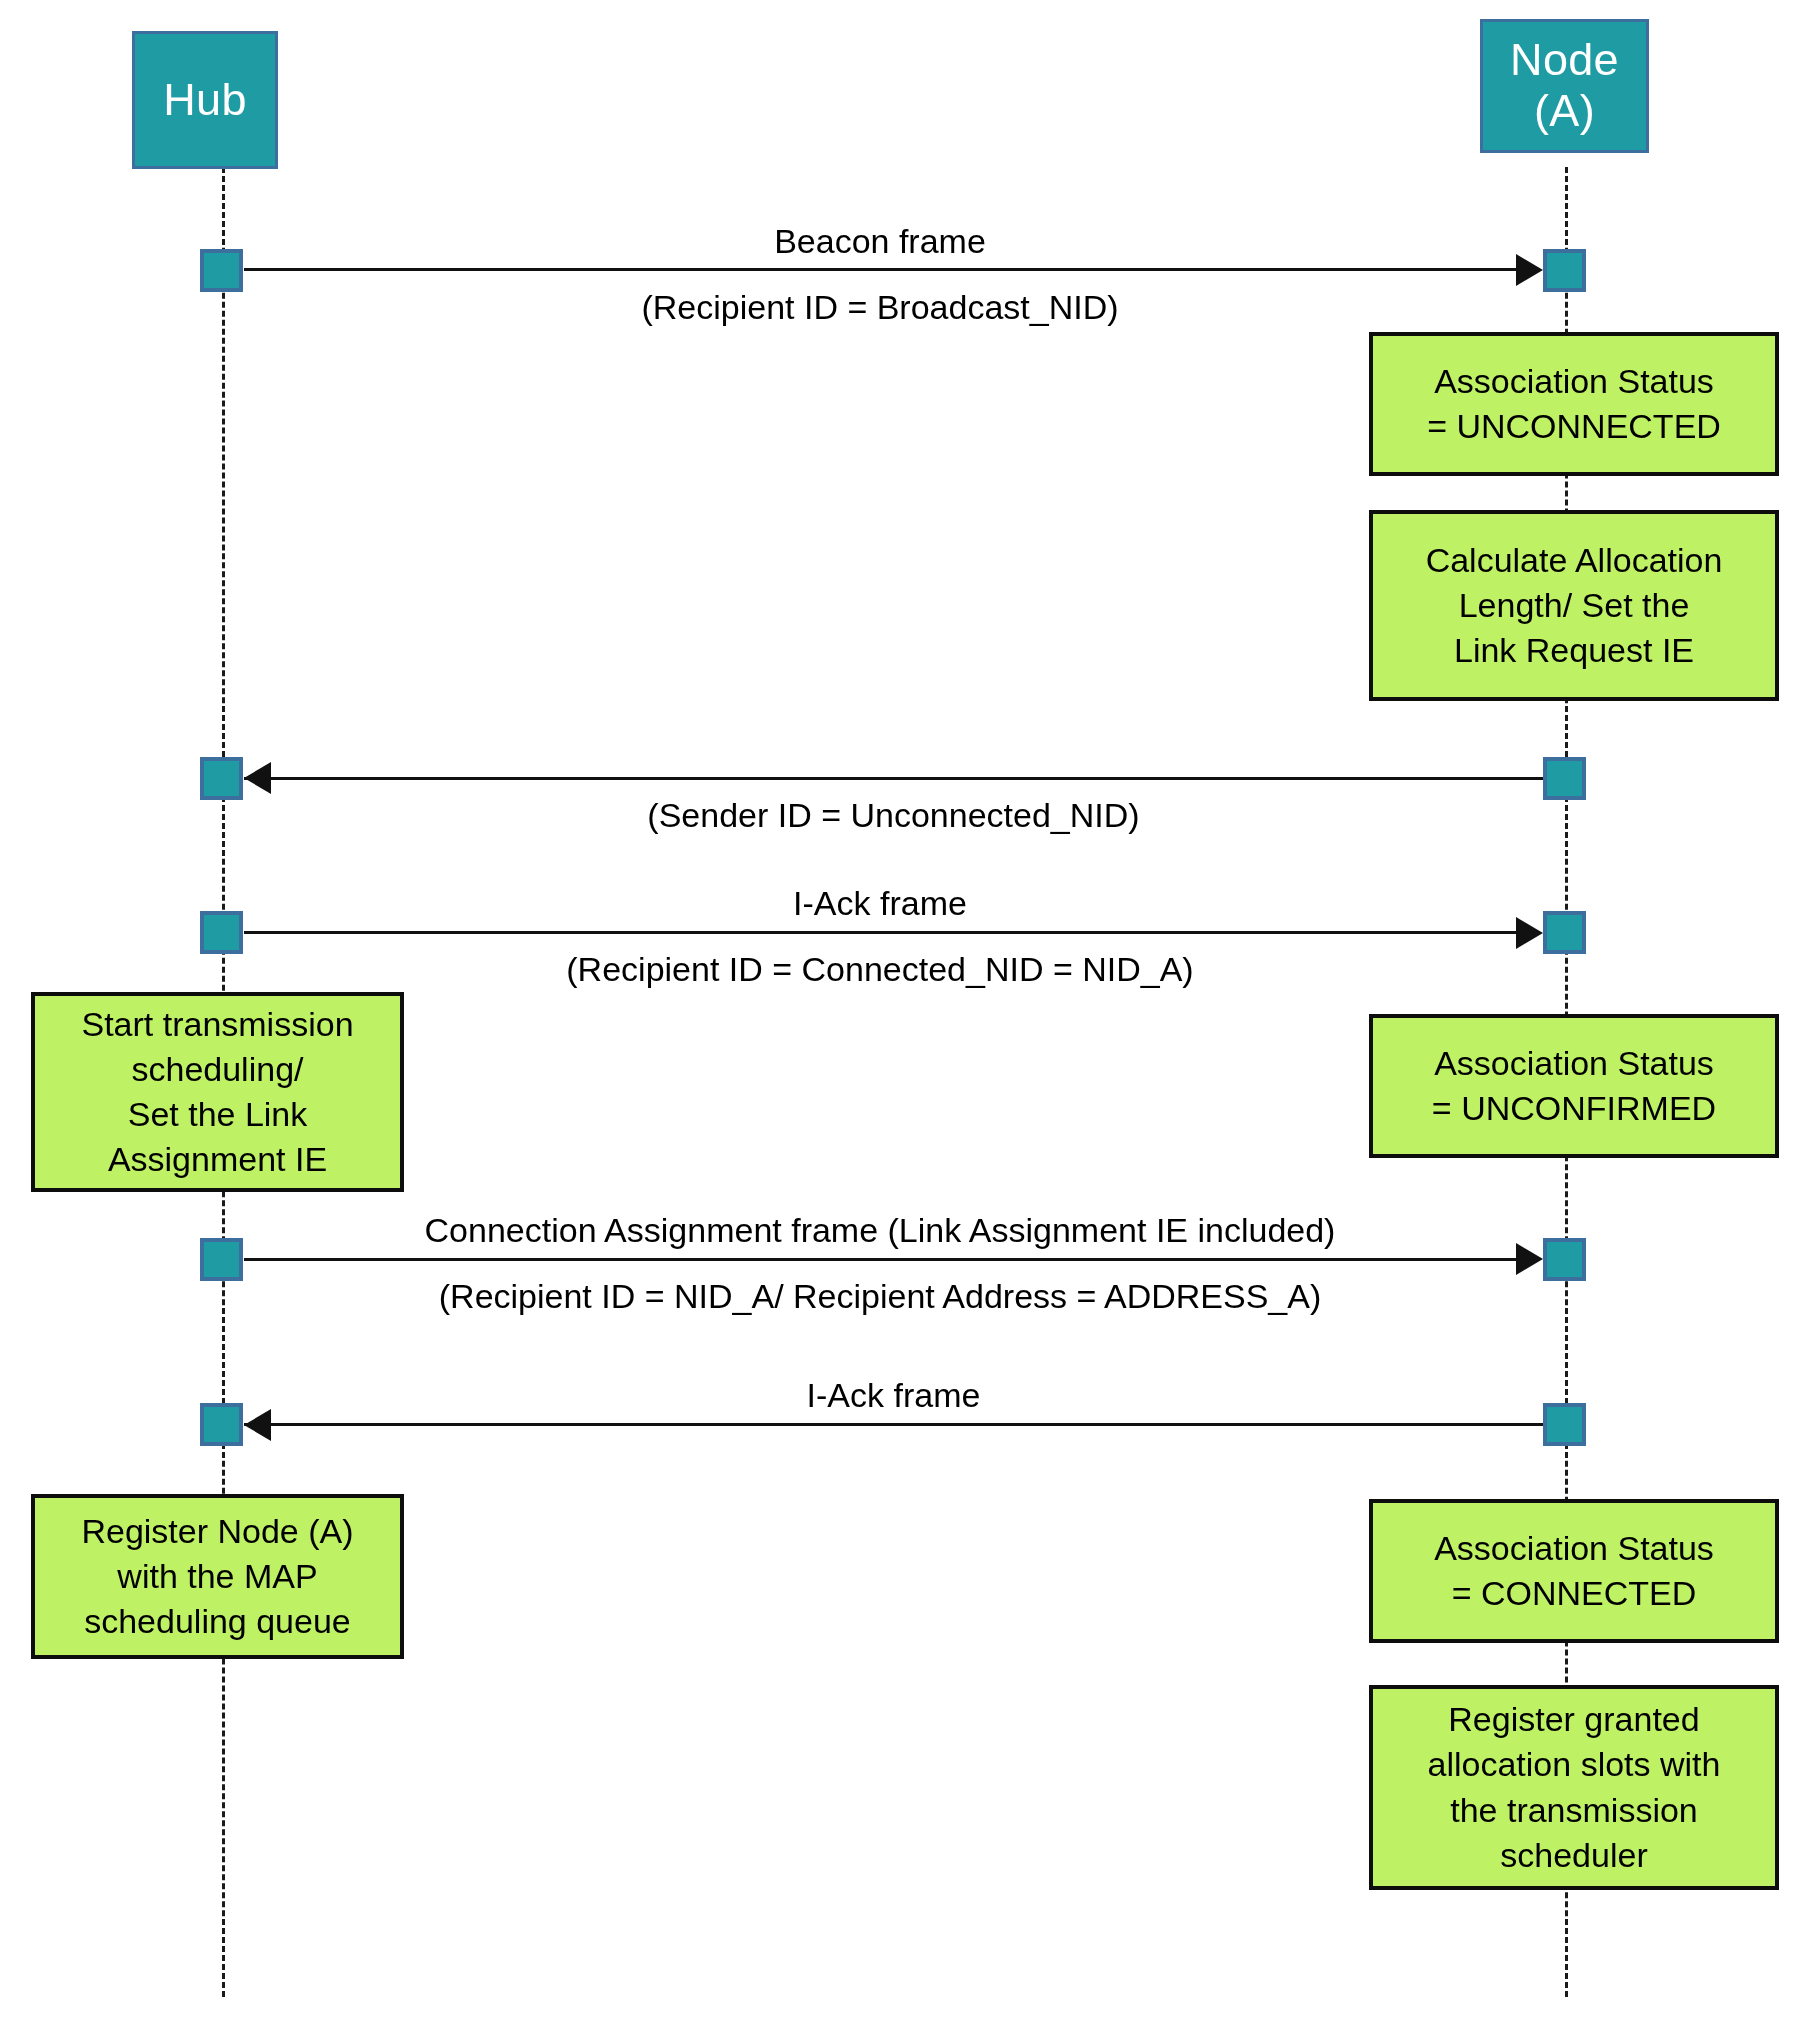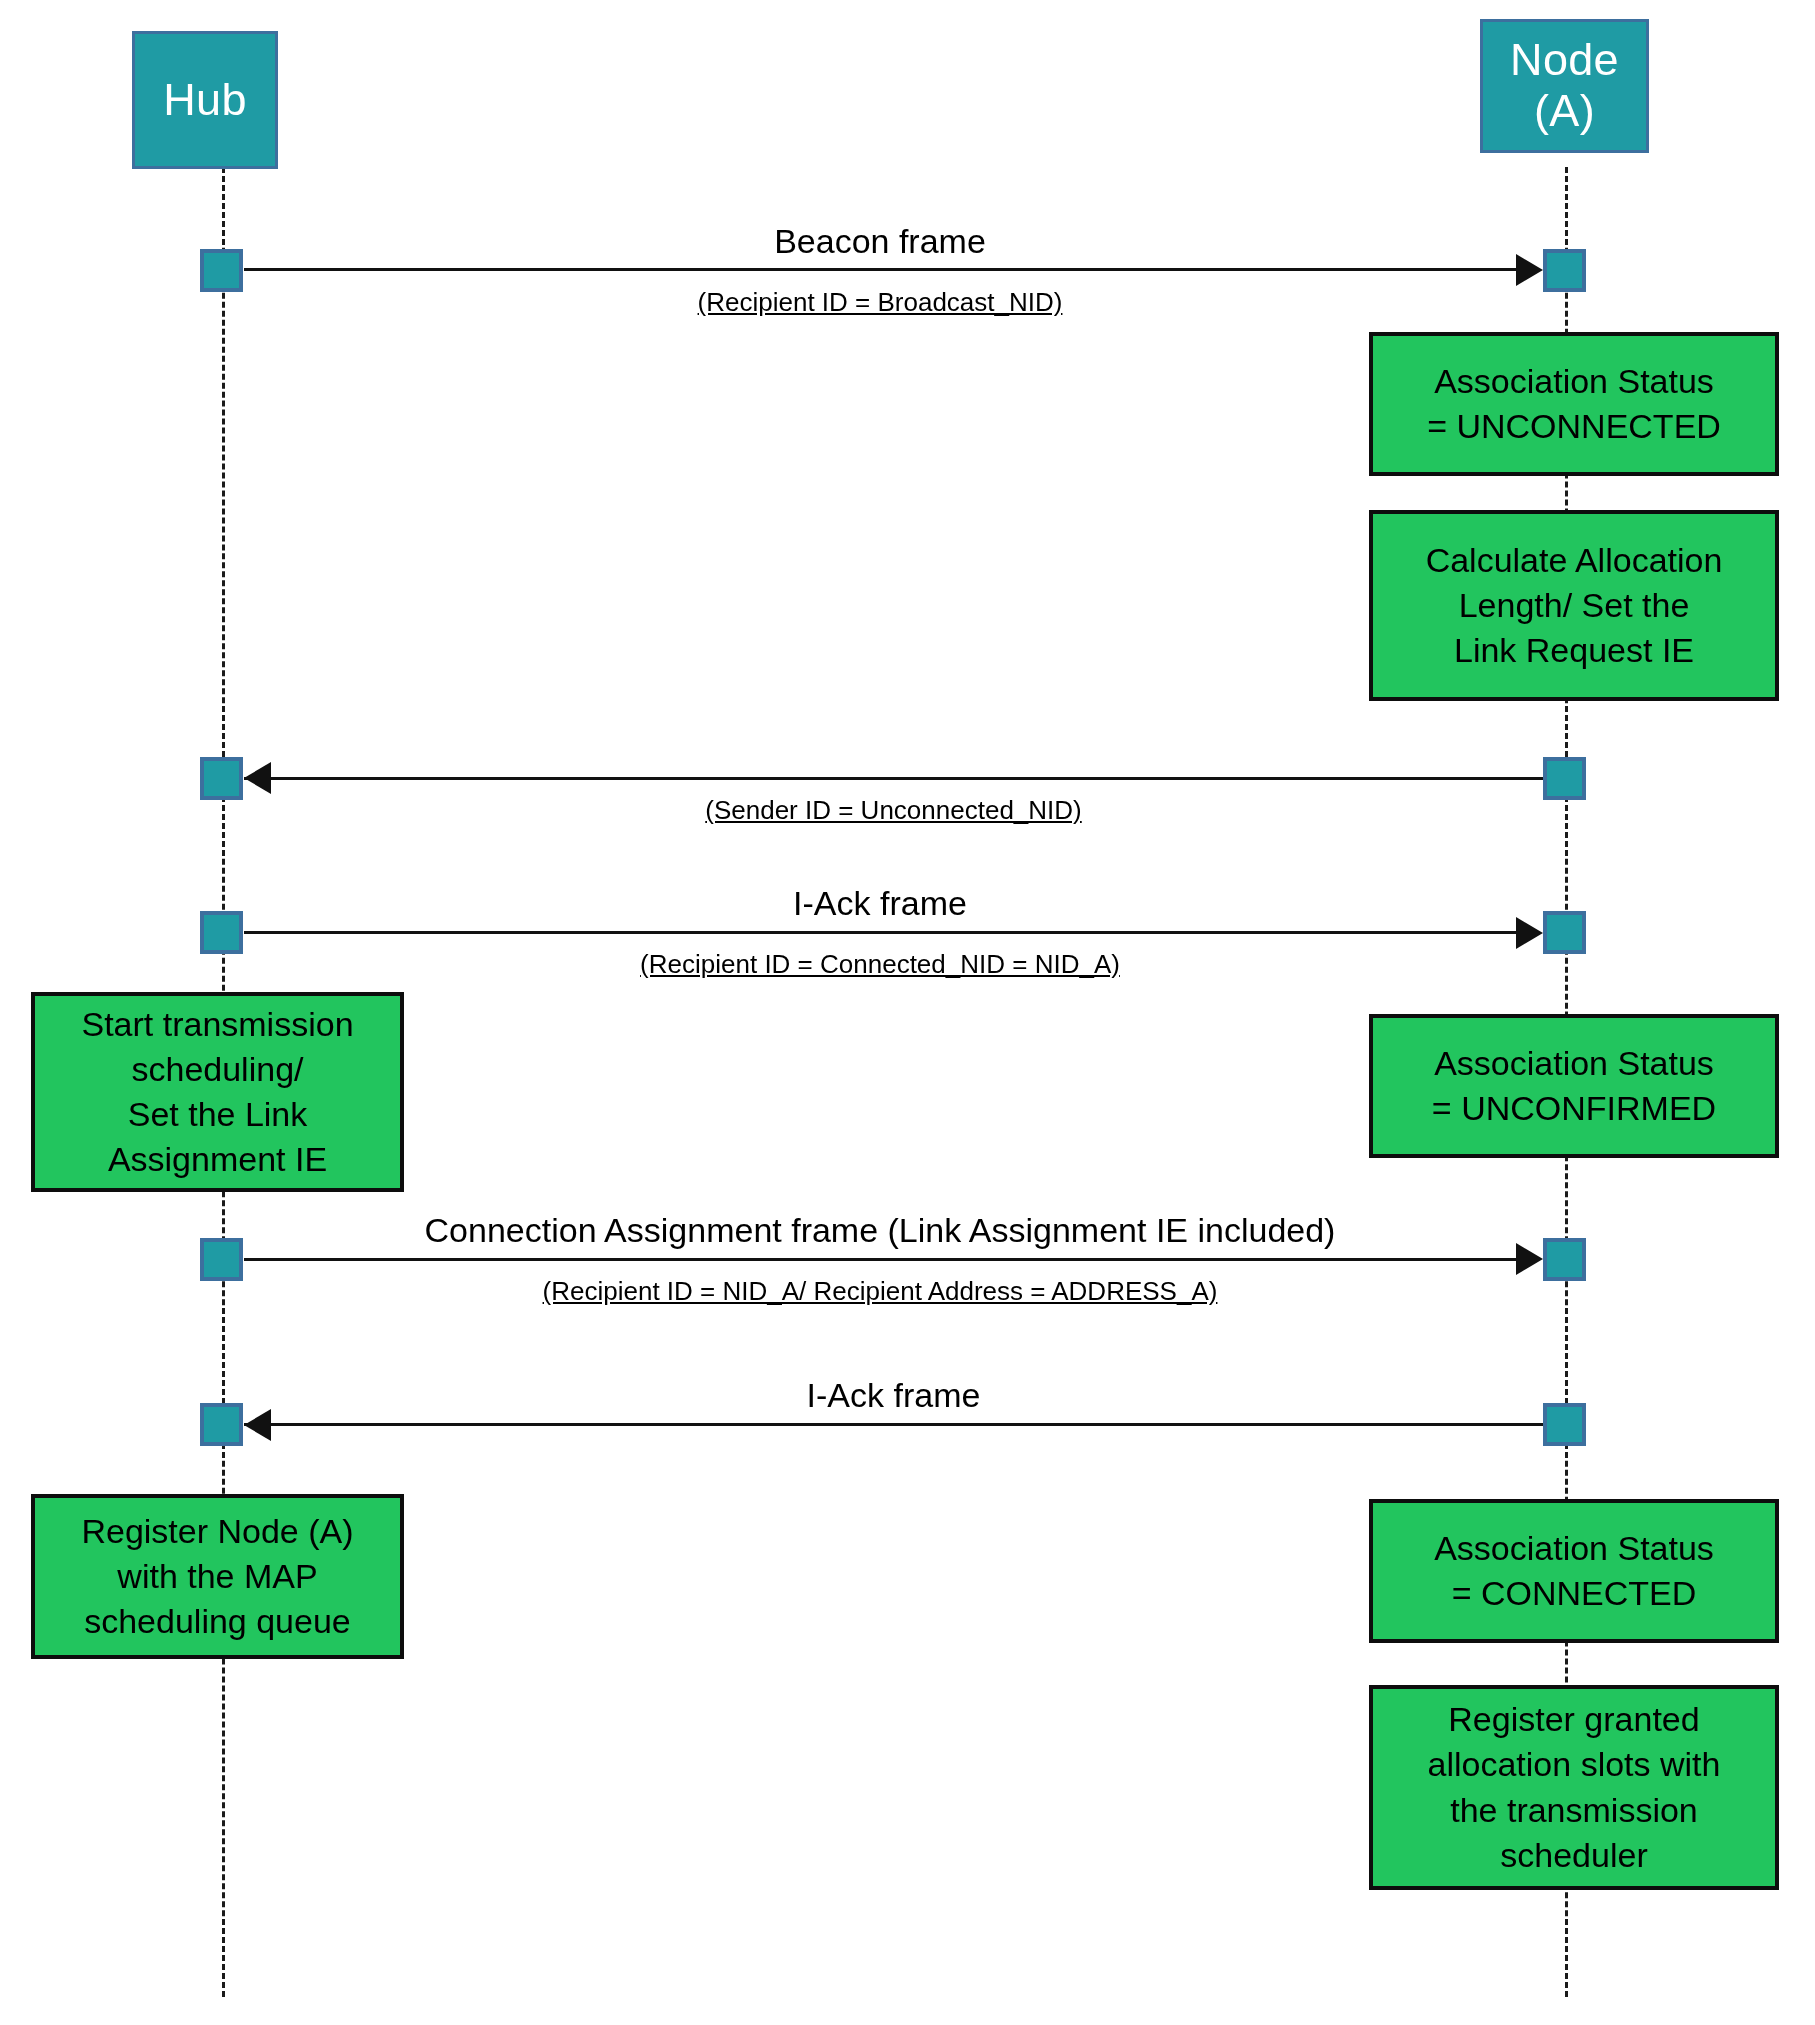--- a/index.html
+++ b/index.html
@@ -84,11 +84,10 @@
   .msg-sub {
     position: absolute;
     text-align: center;
-    font-size: 26px;
+    font-size: 34px;
     line-height: 1.18;
     color: #000000;
     white-space: nowrap;
-    text-decoration: underline;
   }
 
   

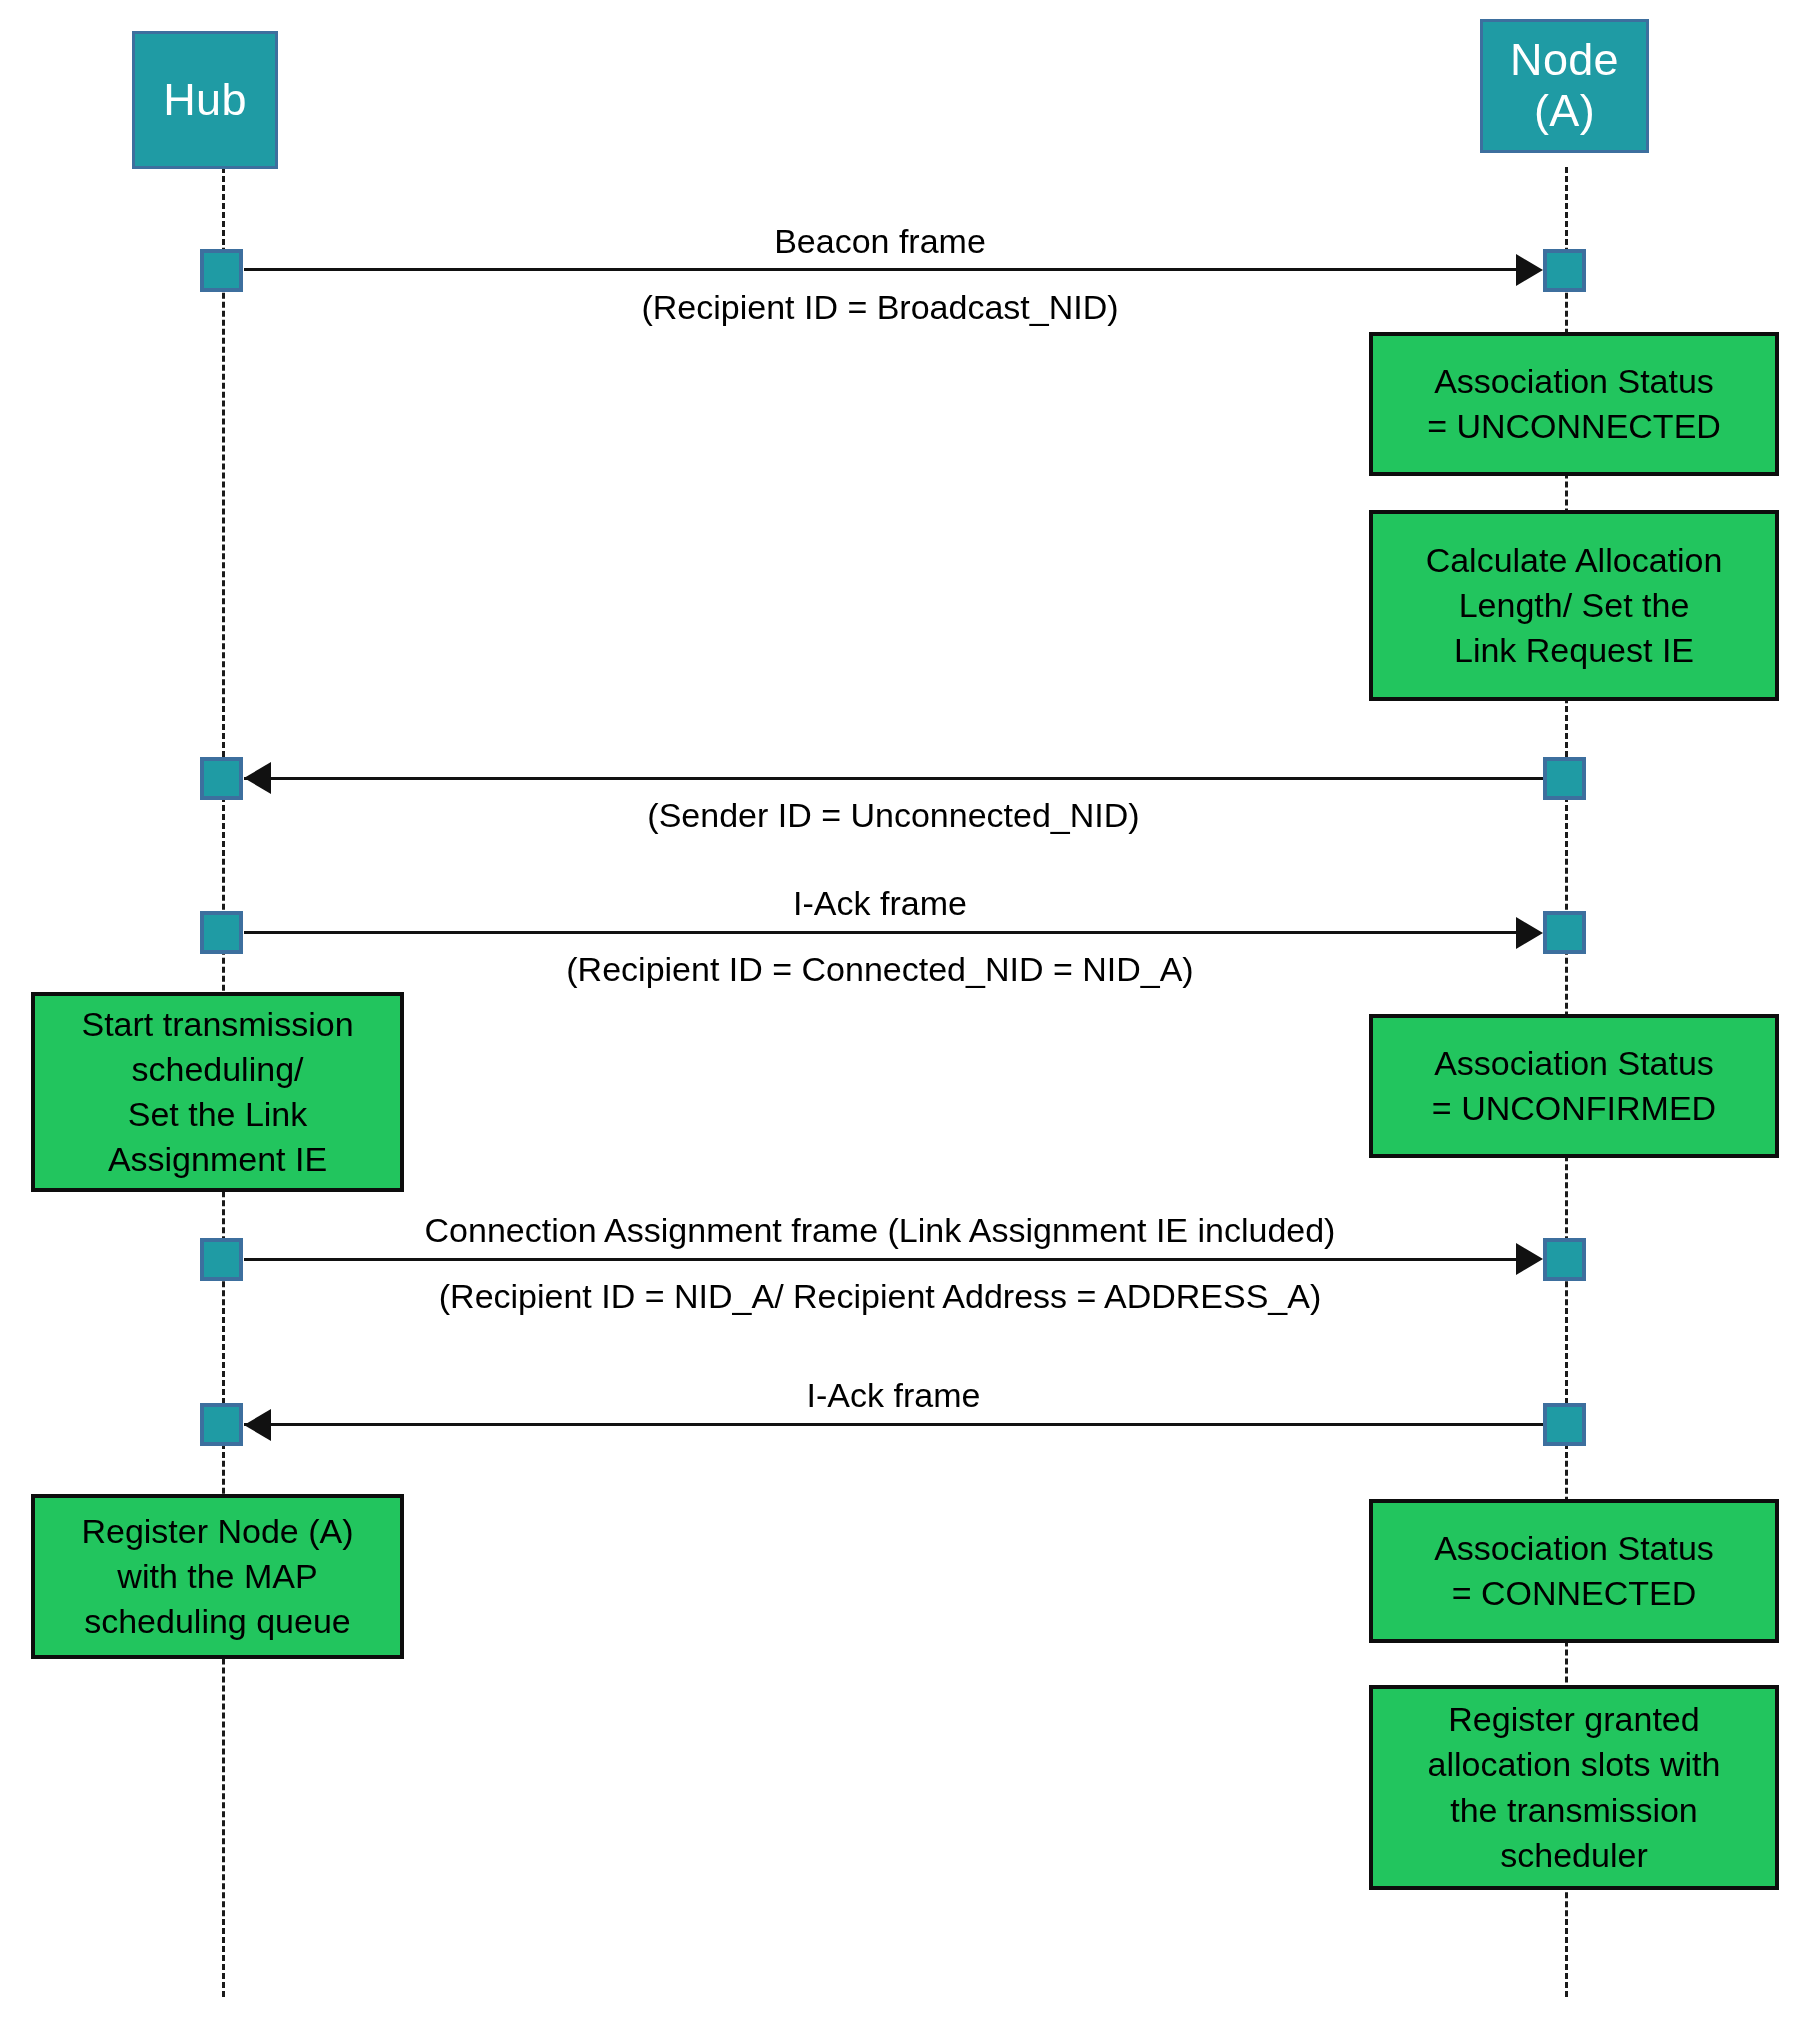--- a/index.html
+++ b/index.html
@@ -93,7 +93,7 @@
   
   .note-box {
     position: absolute;
-    background: #22c55e;
+    background: #bef264;
     border: 4.3px solid #0d0d0d;
     box-sizing: border-box;
     display: flex;

